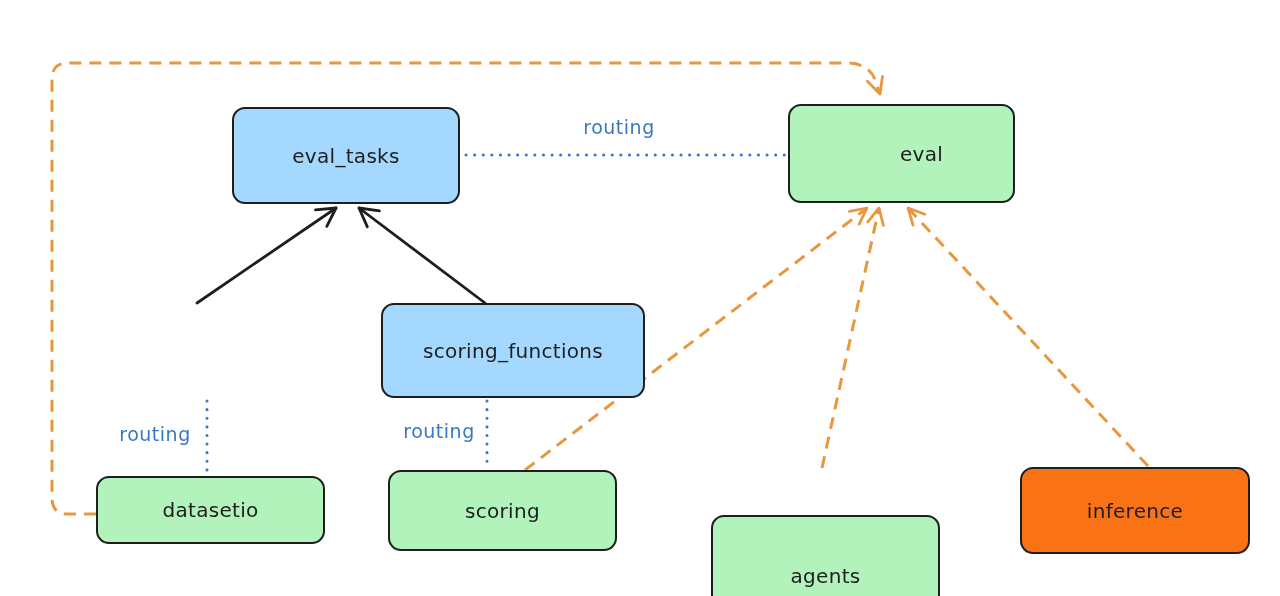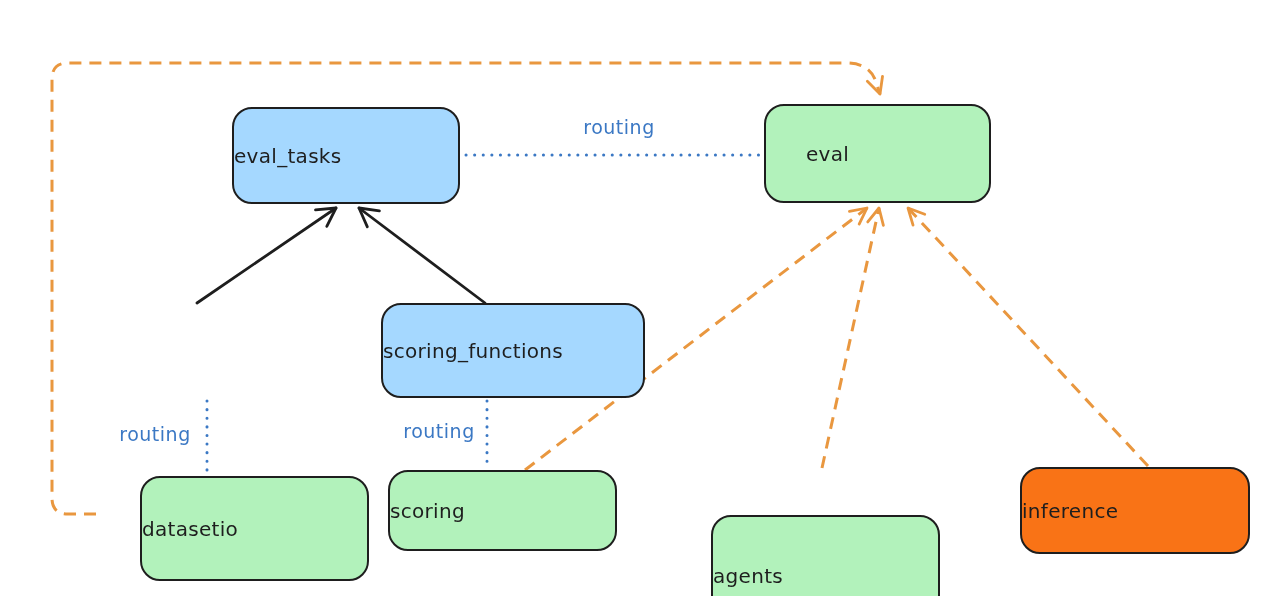--- a/index.html
+++ b/index.html
@@ -20,8 +20,9 @@
     position: absolute;
     display: flex;
     align-items: center;
+    justify-content: center;
     border: 2.5px solid #1e1e1e;
-    border-radius: 20px;
+    border-radius: 13px;
     font-size: 20px;
     color: #1e1e1e;
     letter-spacing: 0.3px;

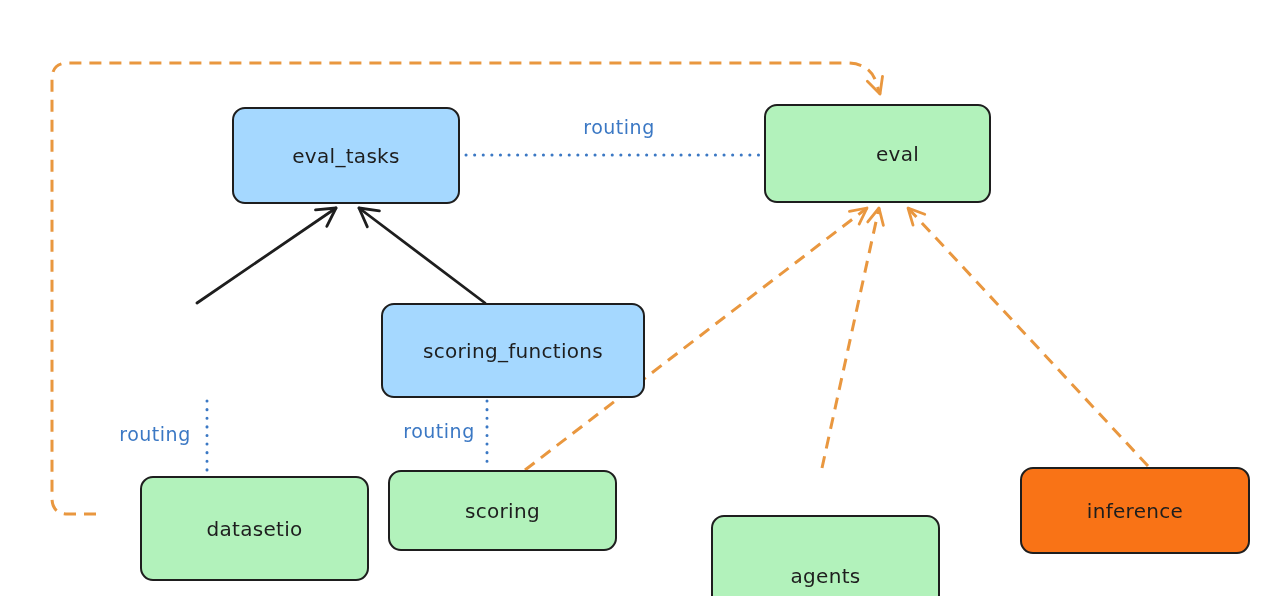--- a/index.html
+++ b/index.html
@@ -70,7 +70,7 @@
     <span>eval_tasks</span>
   </div>
 
-  <div class="node" style="left: 764px; top: 104px; width: 227px; height: 99px; background-color: rgb(178, 242, 187); padding-left: 40px;">
+  <div class="node" style="left: 788px; top: 104px; width: 227px; height: 99px; background-color: rgb(178, 242, 187); padding-left: 40px;">
     <span>eval</span>
   </div>
 

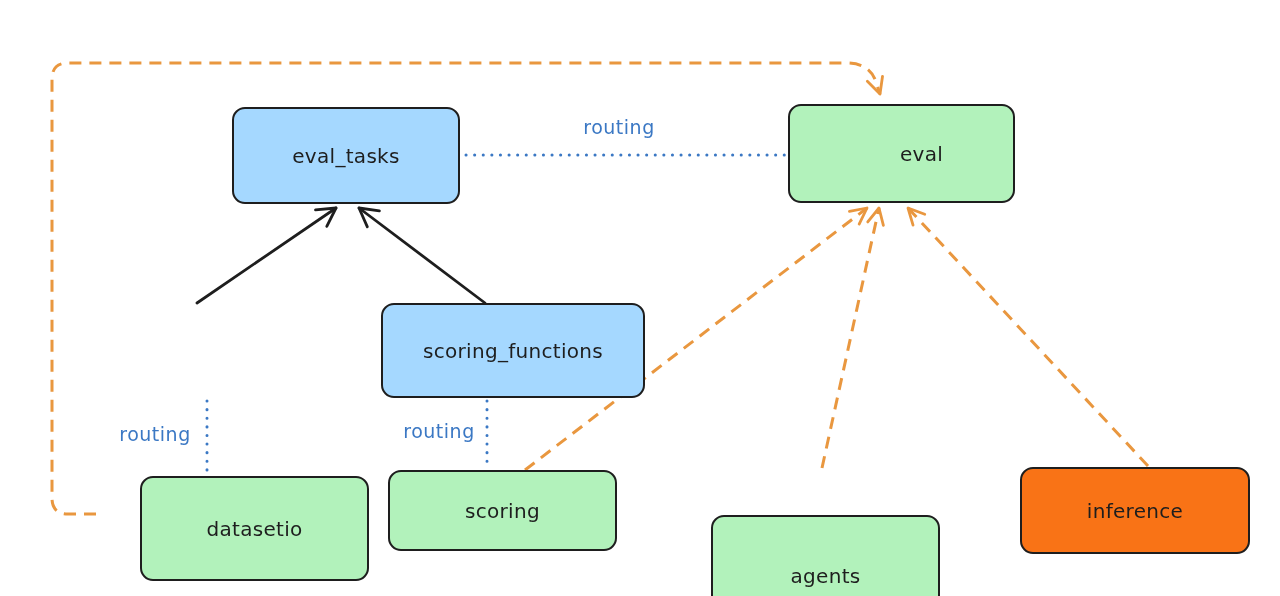--- a/index.html
+++ b/index.html
@@ -79,7 +79,7 @@
     <span>scoring_functions</span>
   </div>
 
-  <div class="node" style="left: 96px; top: 476px; width: 229px; height: 105px; background-color: rgb(178, 242, 187); margin-left: 44px;">
+  <div class="node" style="left: 96px; top: 476px; width: 229px; height: 68px; background-color: rgb(178, 242, 187);">
     <span>datasetio</span>
   </div>
 

